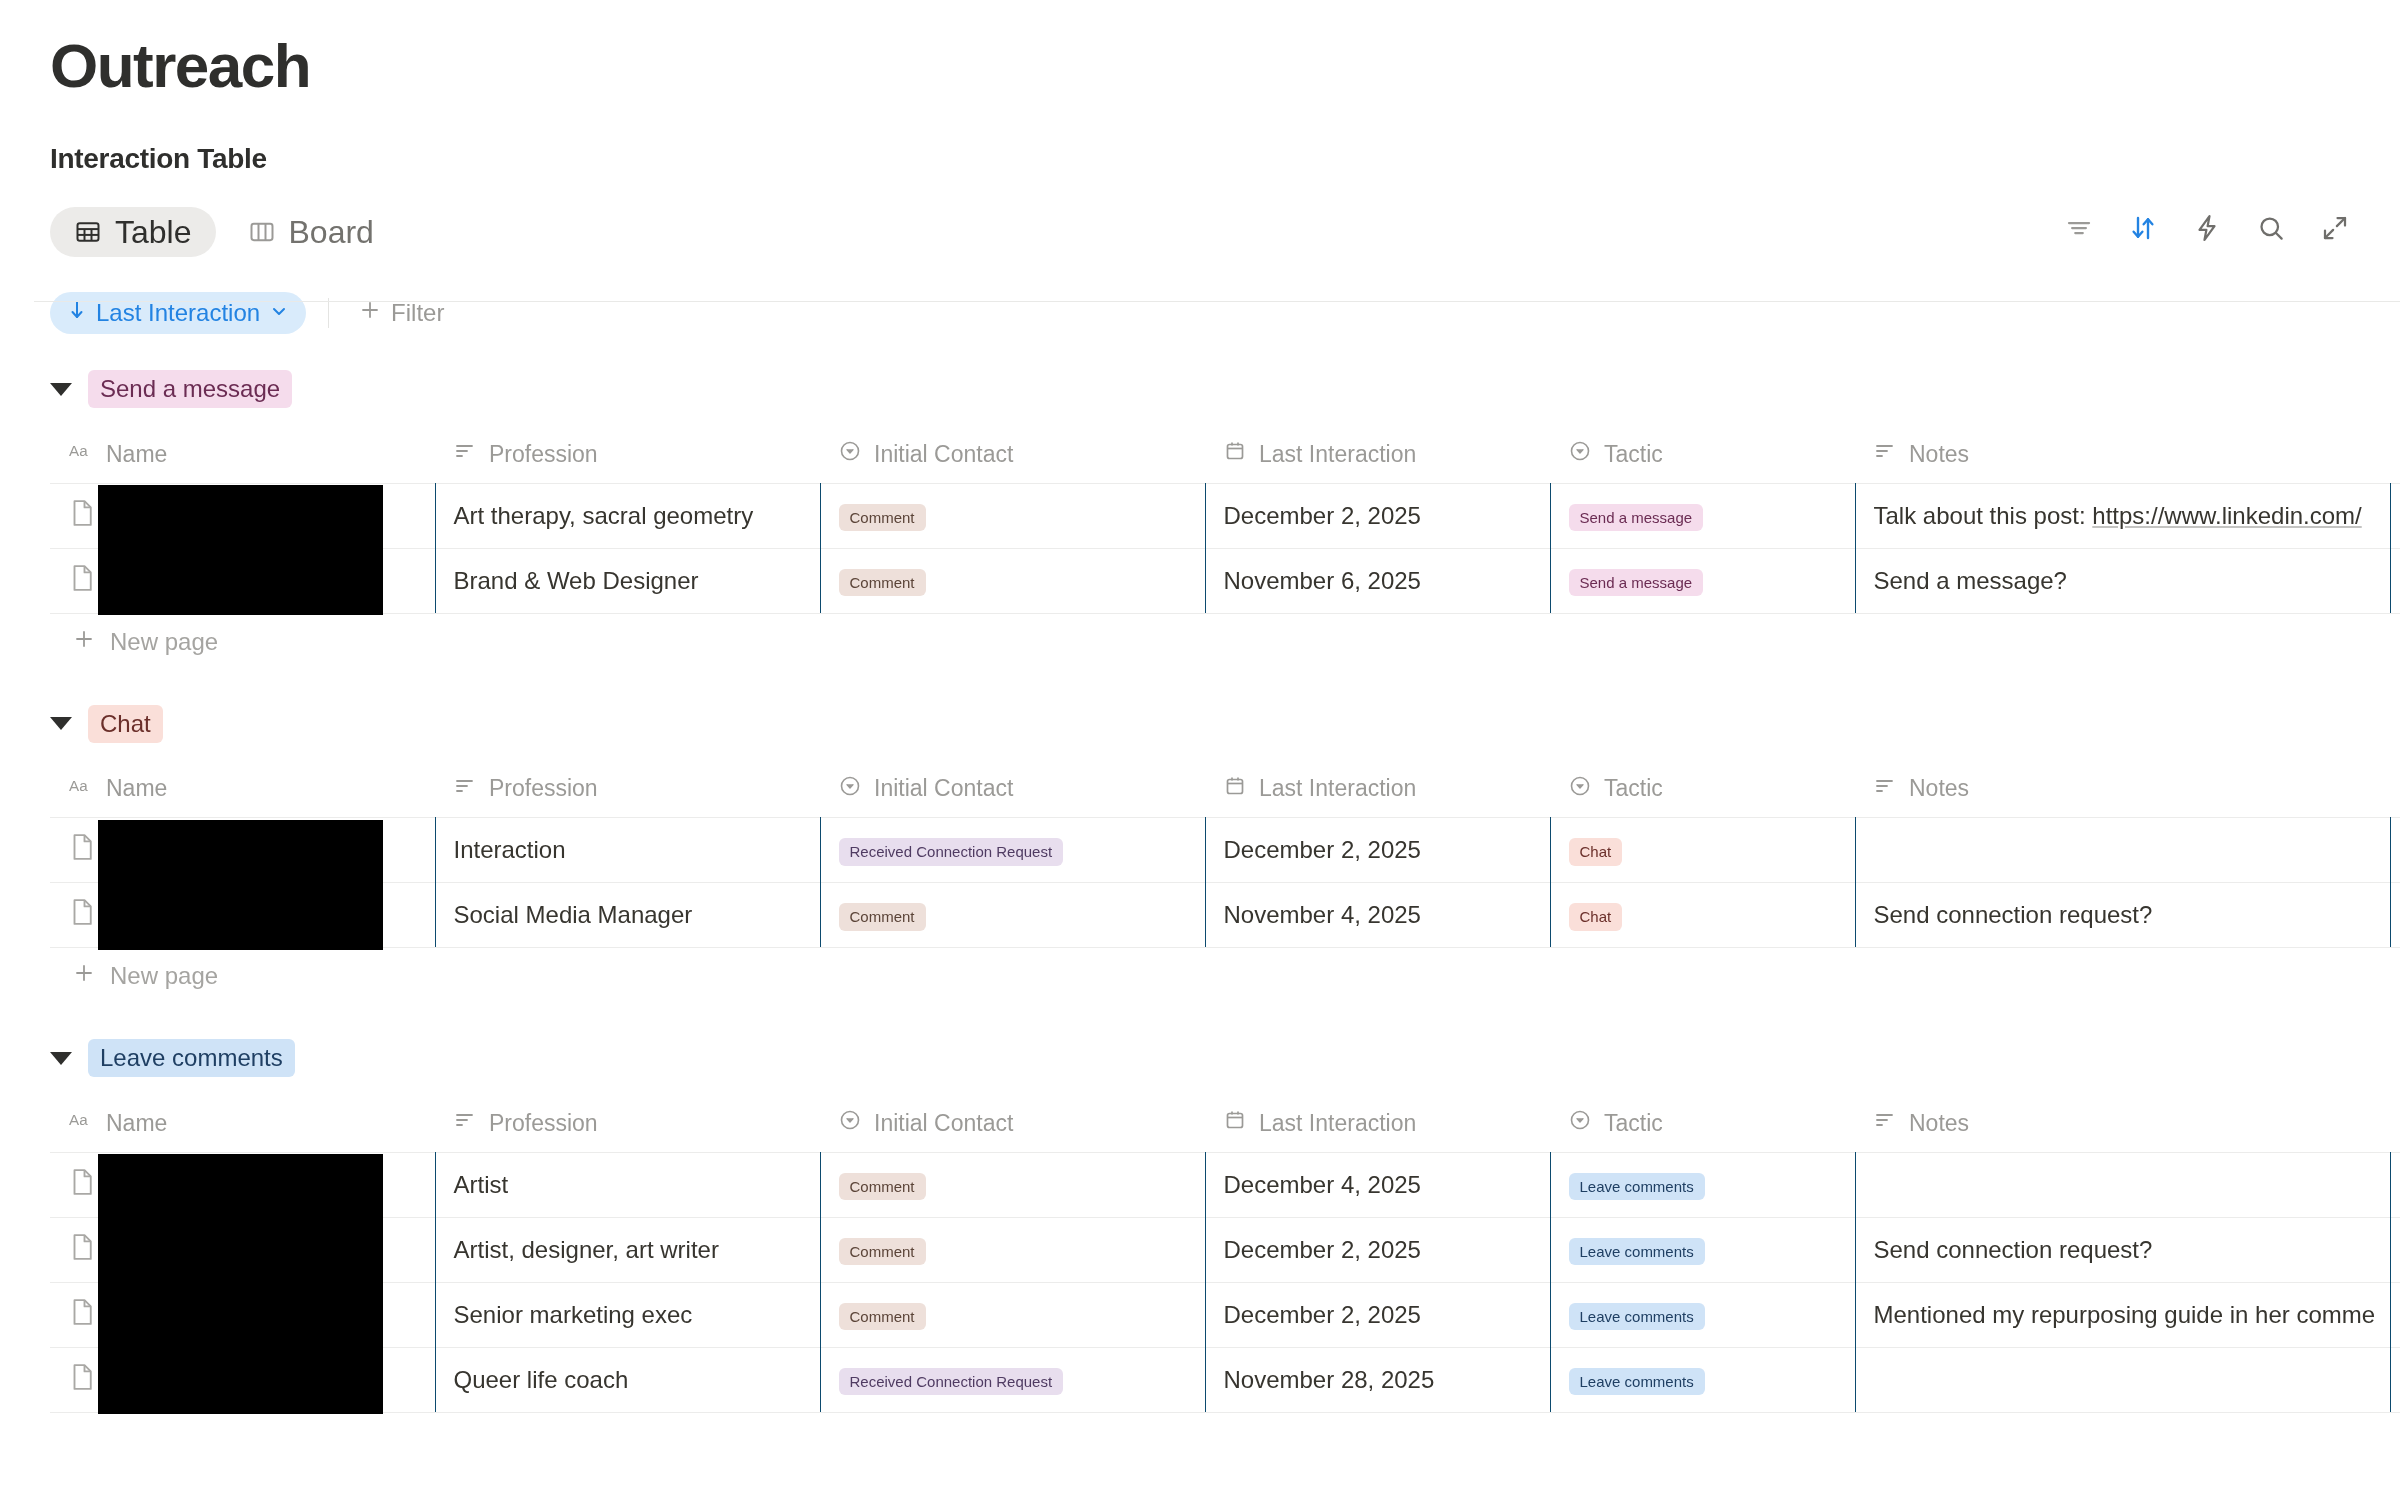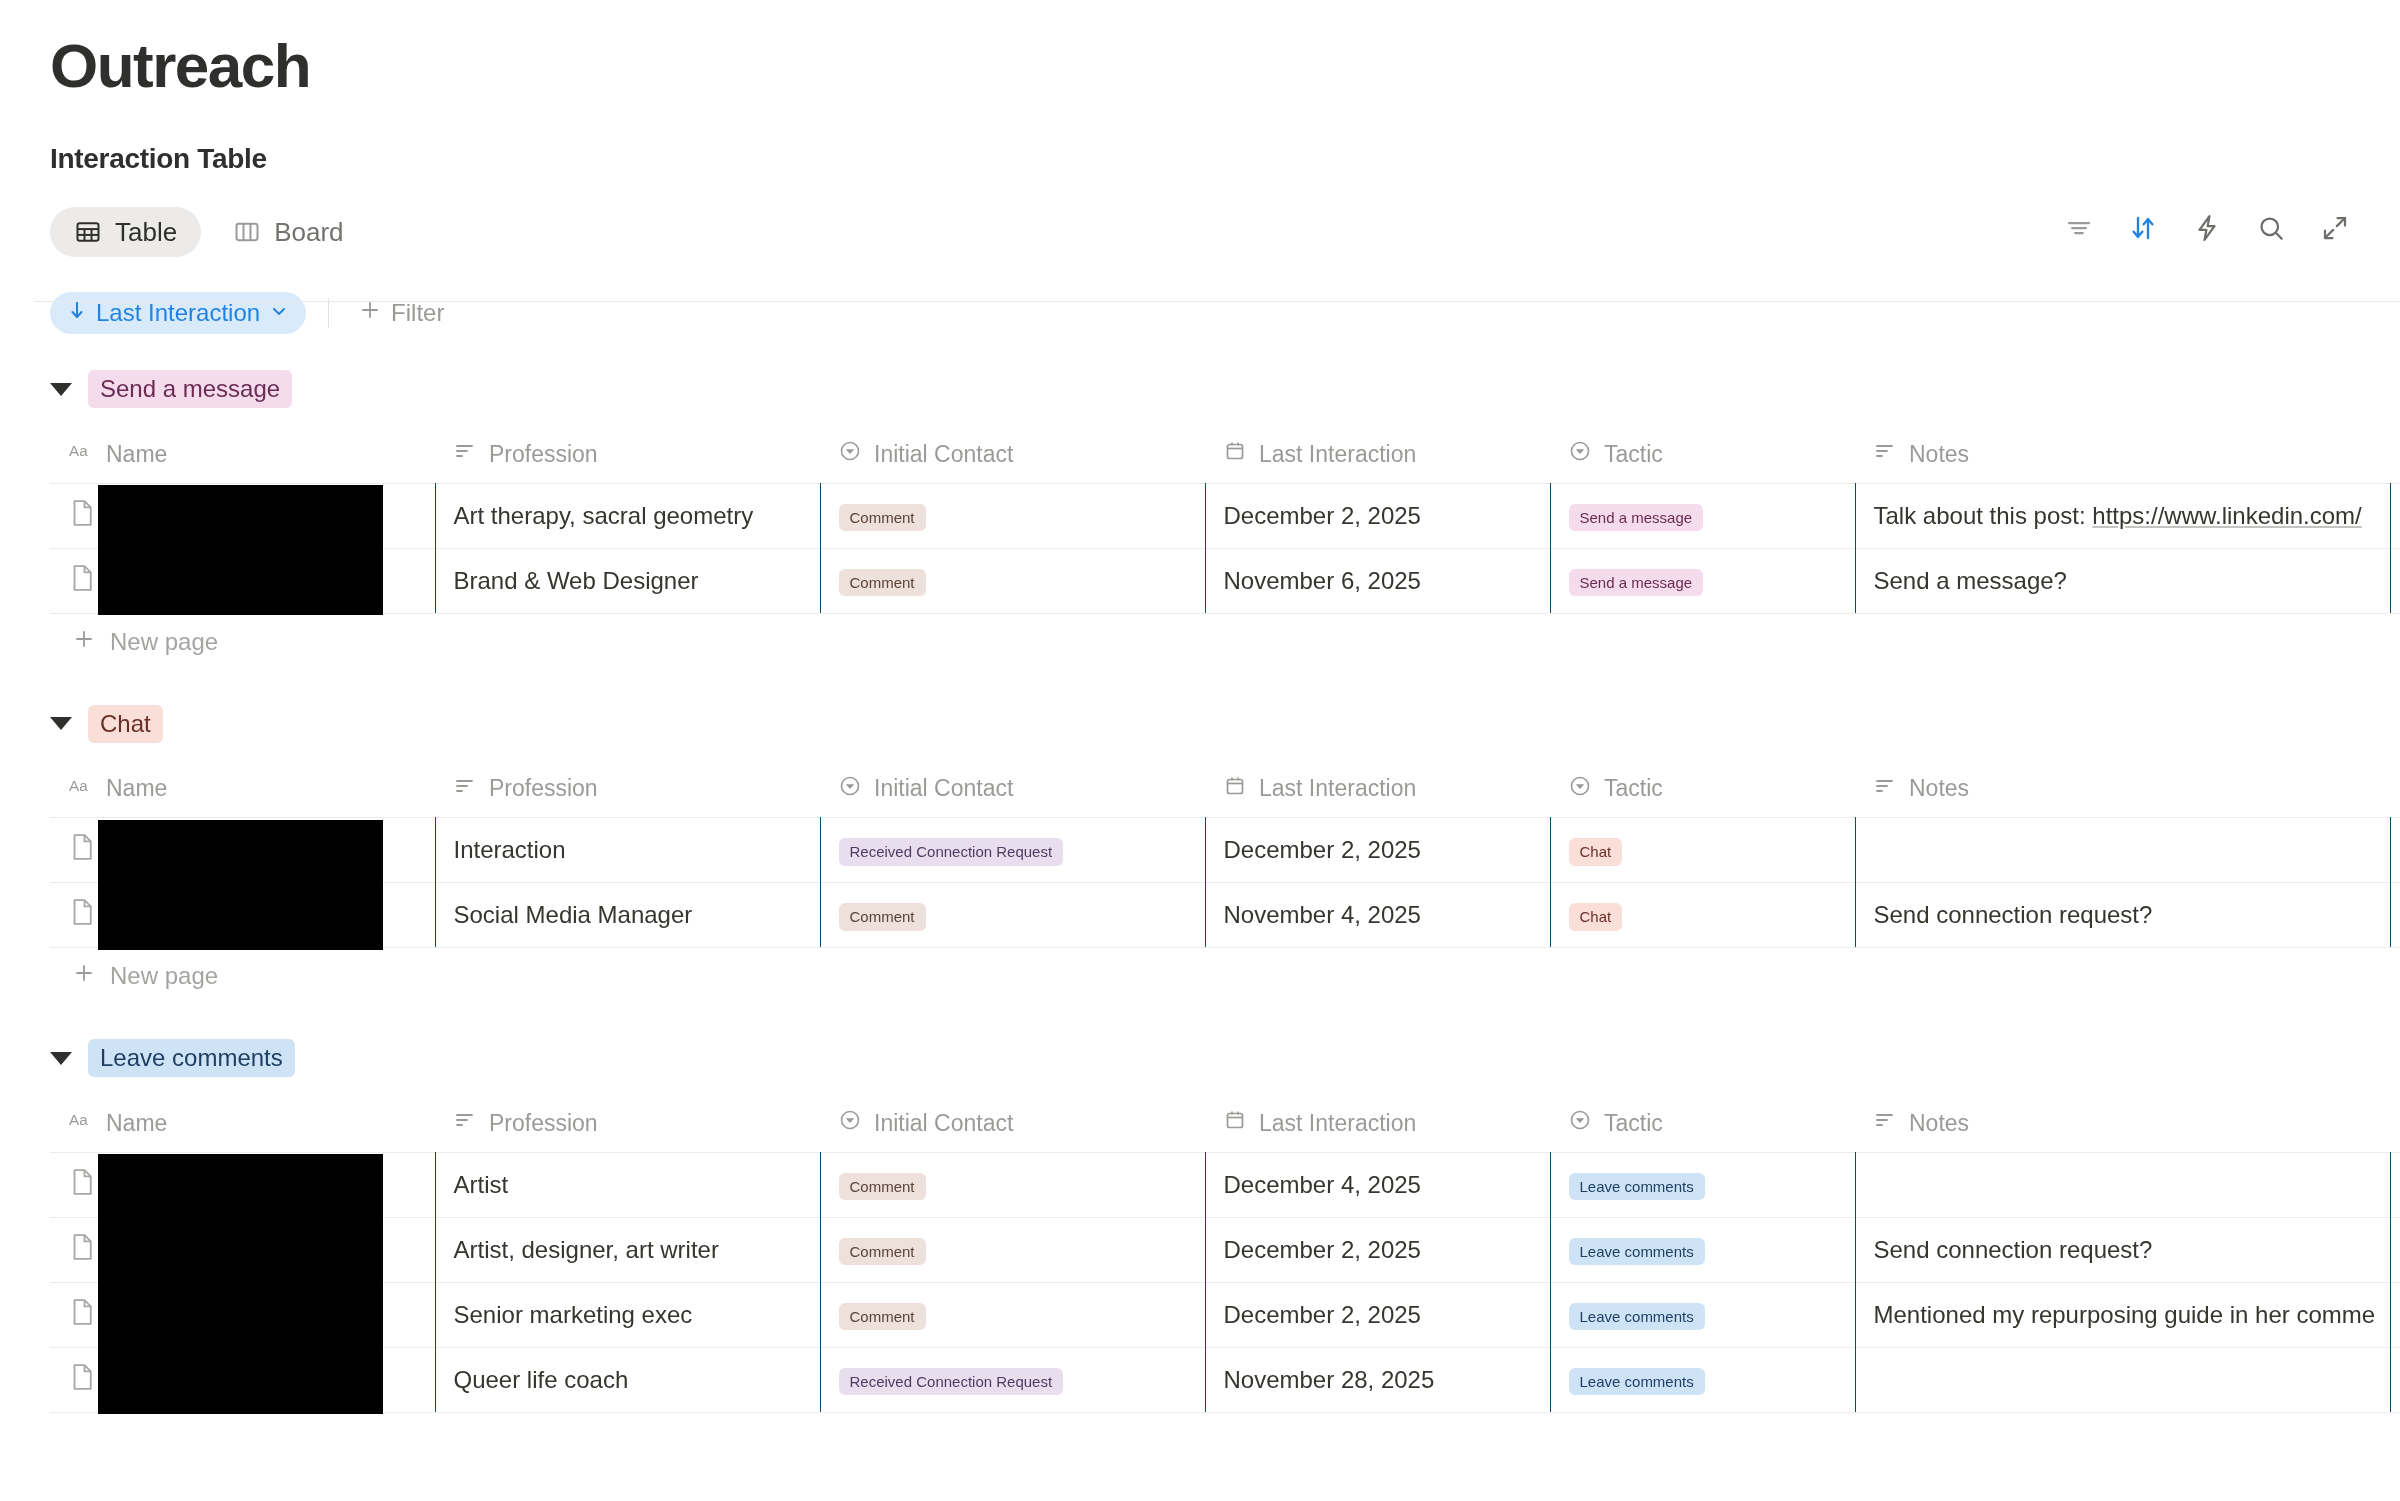--- a/index.html
+++ b/index.html
@@ -30,7 +30,7 @@
   .view-tab {
     display: flex; align-items: center; gap: 13px;
     height: 50px; padding: 0 24px; border-radius: 25px;
-    font-size: 26px; color: #73726e; cursor: pointer;
+    font-size: 32px; color: #73726e; cursor: pointer;
   }
   .view-tab.active { background: #ecebe9; color: #2f2f2d; font-weight: 400; }
   .view-tab svg { display: block; }

